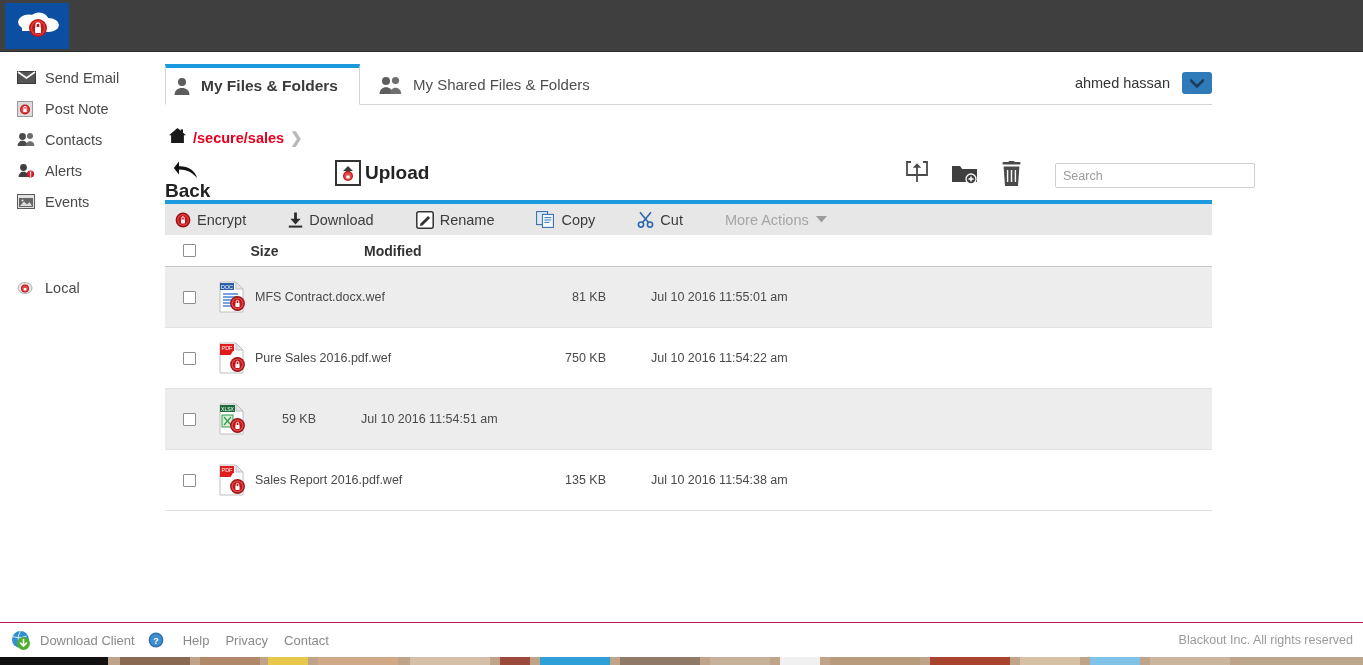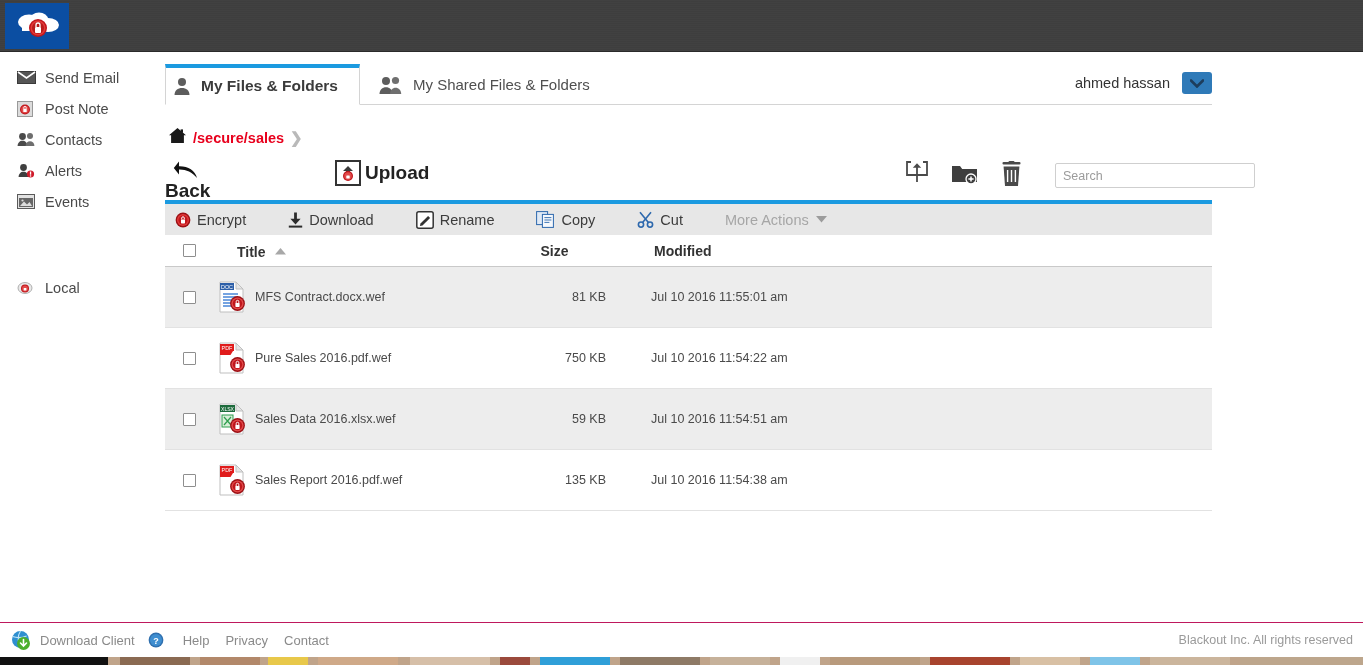--- a/index.html
+++ b/index.html
@@ -409,14 +409,6 @@
     <div class="thead">
       <div class="c-check">
         <span class="chk"></span>
-      </div>
-      <div class="c-title">
-        <span>Title</span>
-        <span class="sortarrow">
-          <svg width="11" height="7" viewBox="0 0 11 7">
-              <path d="M5.5 0L11 6.5H0z" fill="#a8a8a8"></path>
-            </svg>
-        </span>
       </div>
       <div class="c-size">Size</div>
       <div class="c-mod">Modified</div>

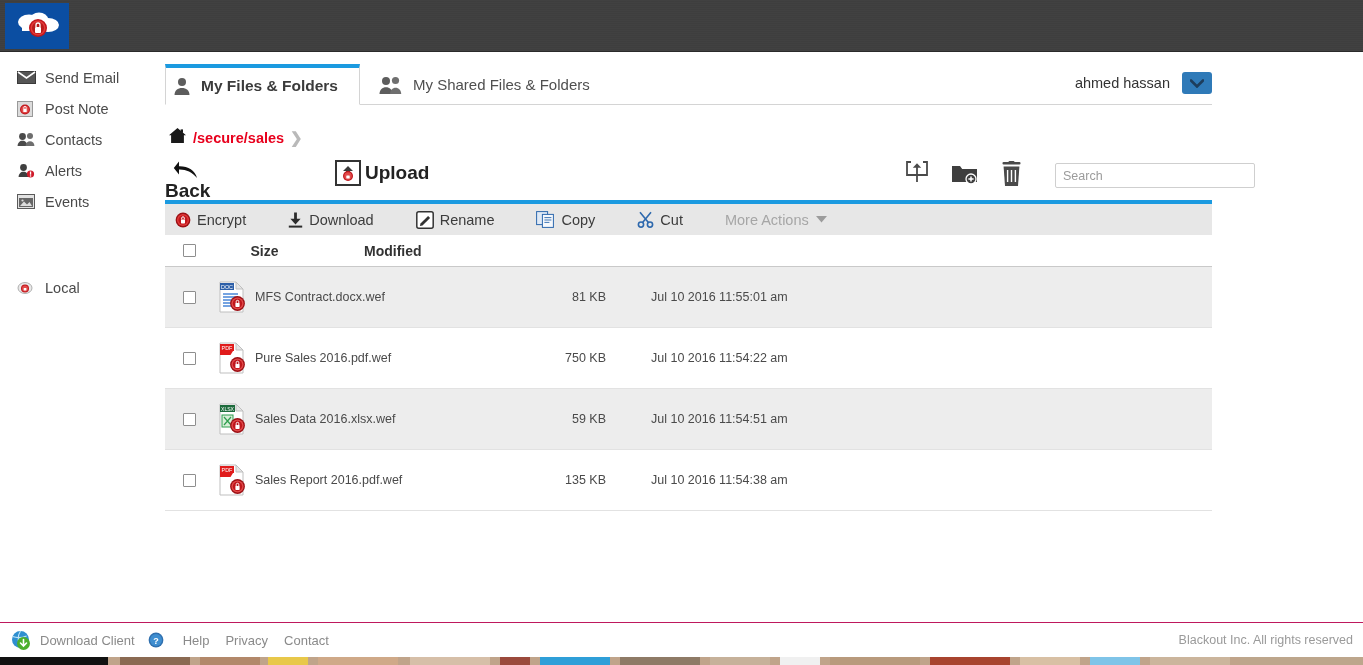--- a/index.html
+++ b/index.html
@@ -481,7 +481,6 @@
           <path d="M18.2 21.9v-1.3a1.3 1.3 0 0 1 2.6 0v1.3" stroke="#fff" stroke-width="1" fill="none"></path>
         </svg>
       </div>
-      <div class="c-title">Sales Data 2016.xlsx.wef</div>
       <div class="c-size">59 KB</div>
       <div class="c-mod">Jul 10 2016 11:54:51 am</div>
     </div>

